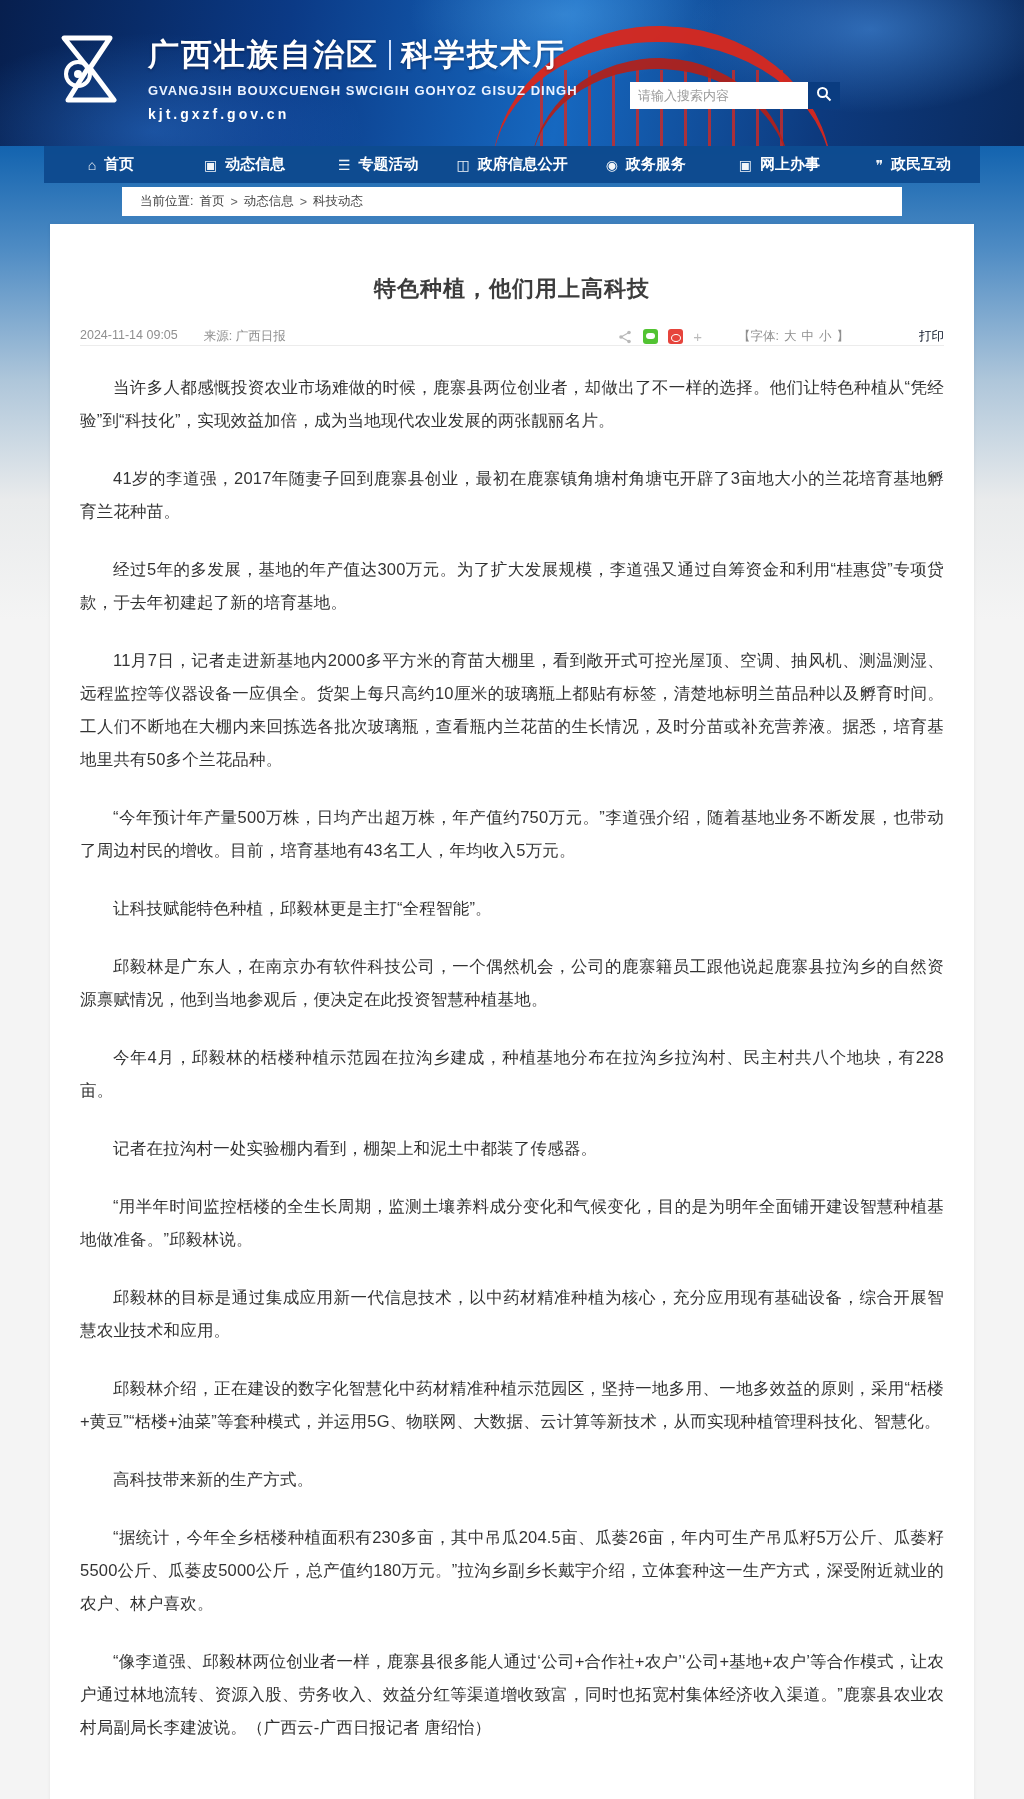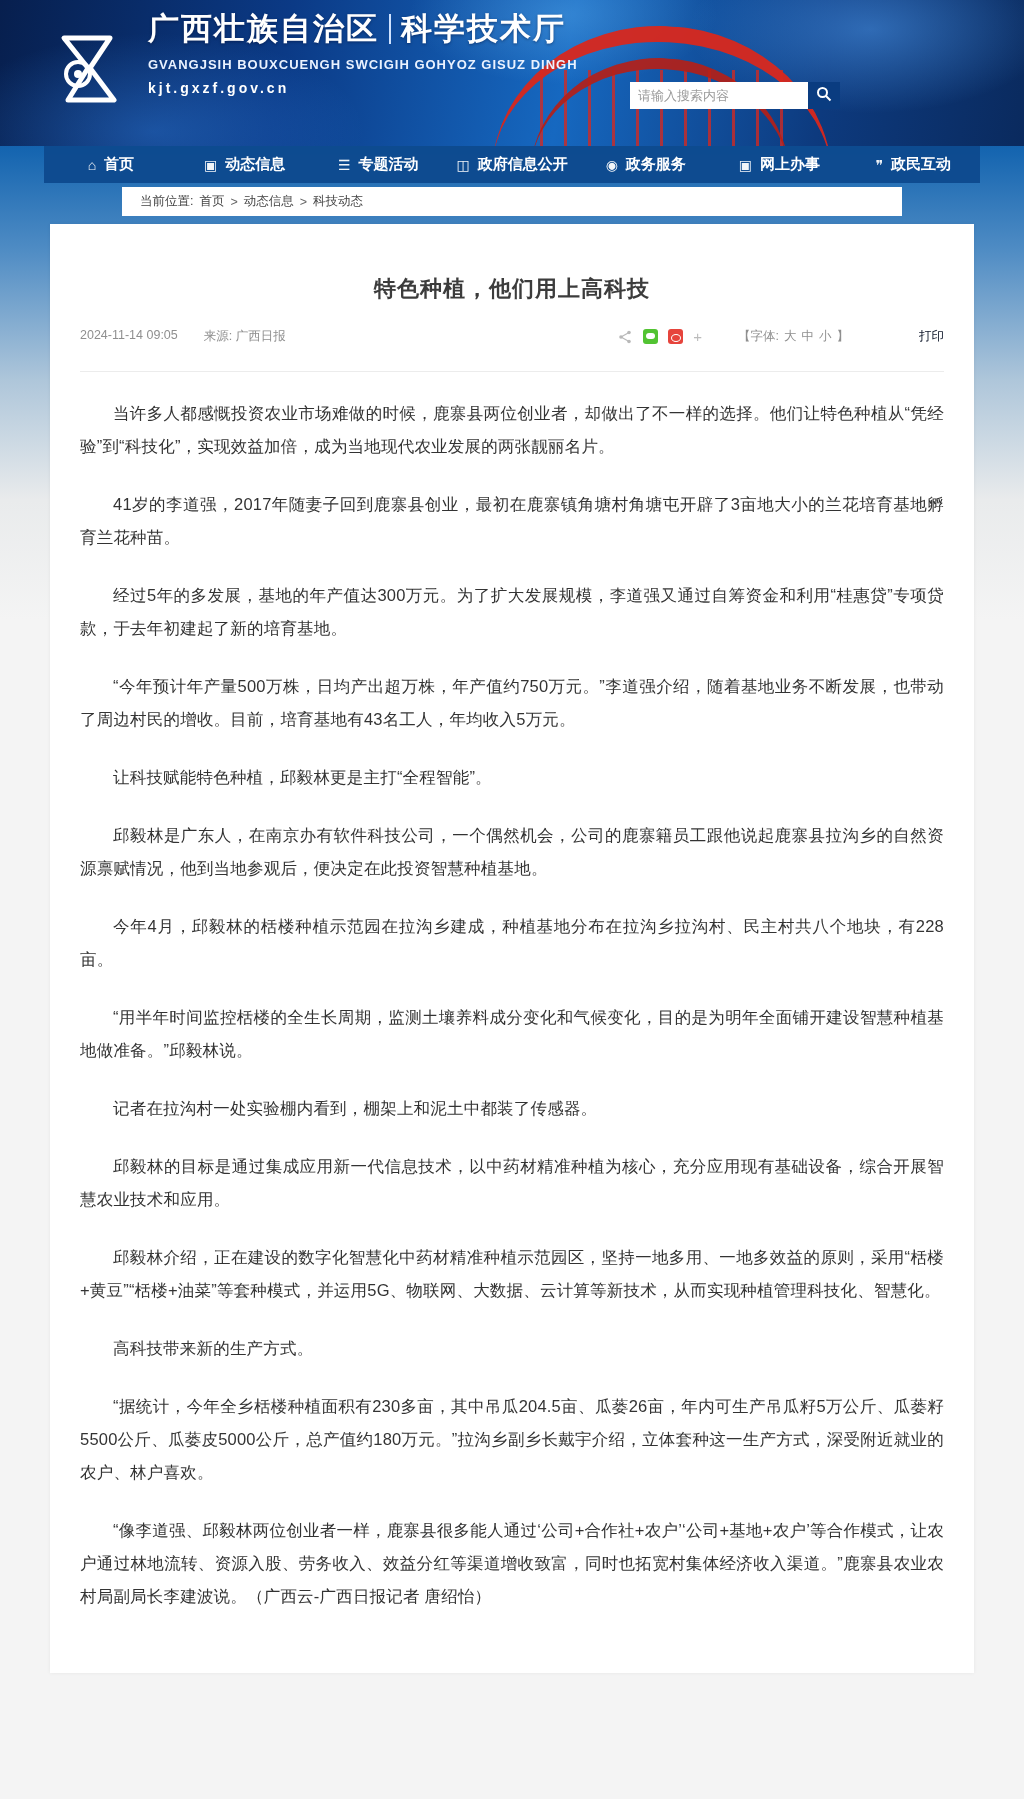--- a/index.html
+++ b/index.html
@@ -28,7 +28,7 @@
     background:repeating-linear-gradient(90deg, rgba(216,40,30,.9) 0 3px, transparent 3px 24px);}
   .banner-inner { position:relative; width:936px; margin:0 auto; height:100%; }
   .logo { position:absolute; left:0px; top:22px; width:92px; height:92px; }
-  .titles { position:absolute; left:104px; top:8px; color:#fff; }
+  .titles { position:absolute; left:104px; top:34px; color:#fff; }
   .cn-row { font-size:31px; font-weight:700; letter-spacing:2px; display:flex; align-items:center;
     text-shadow:0 1px 3px rgba(0,0,30,.4);}
   .cn-div { display:inline-block; width:2px; height:30px; background:#cfe2ff; margin:0 10px; }

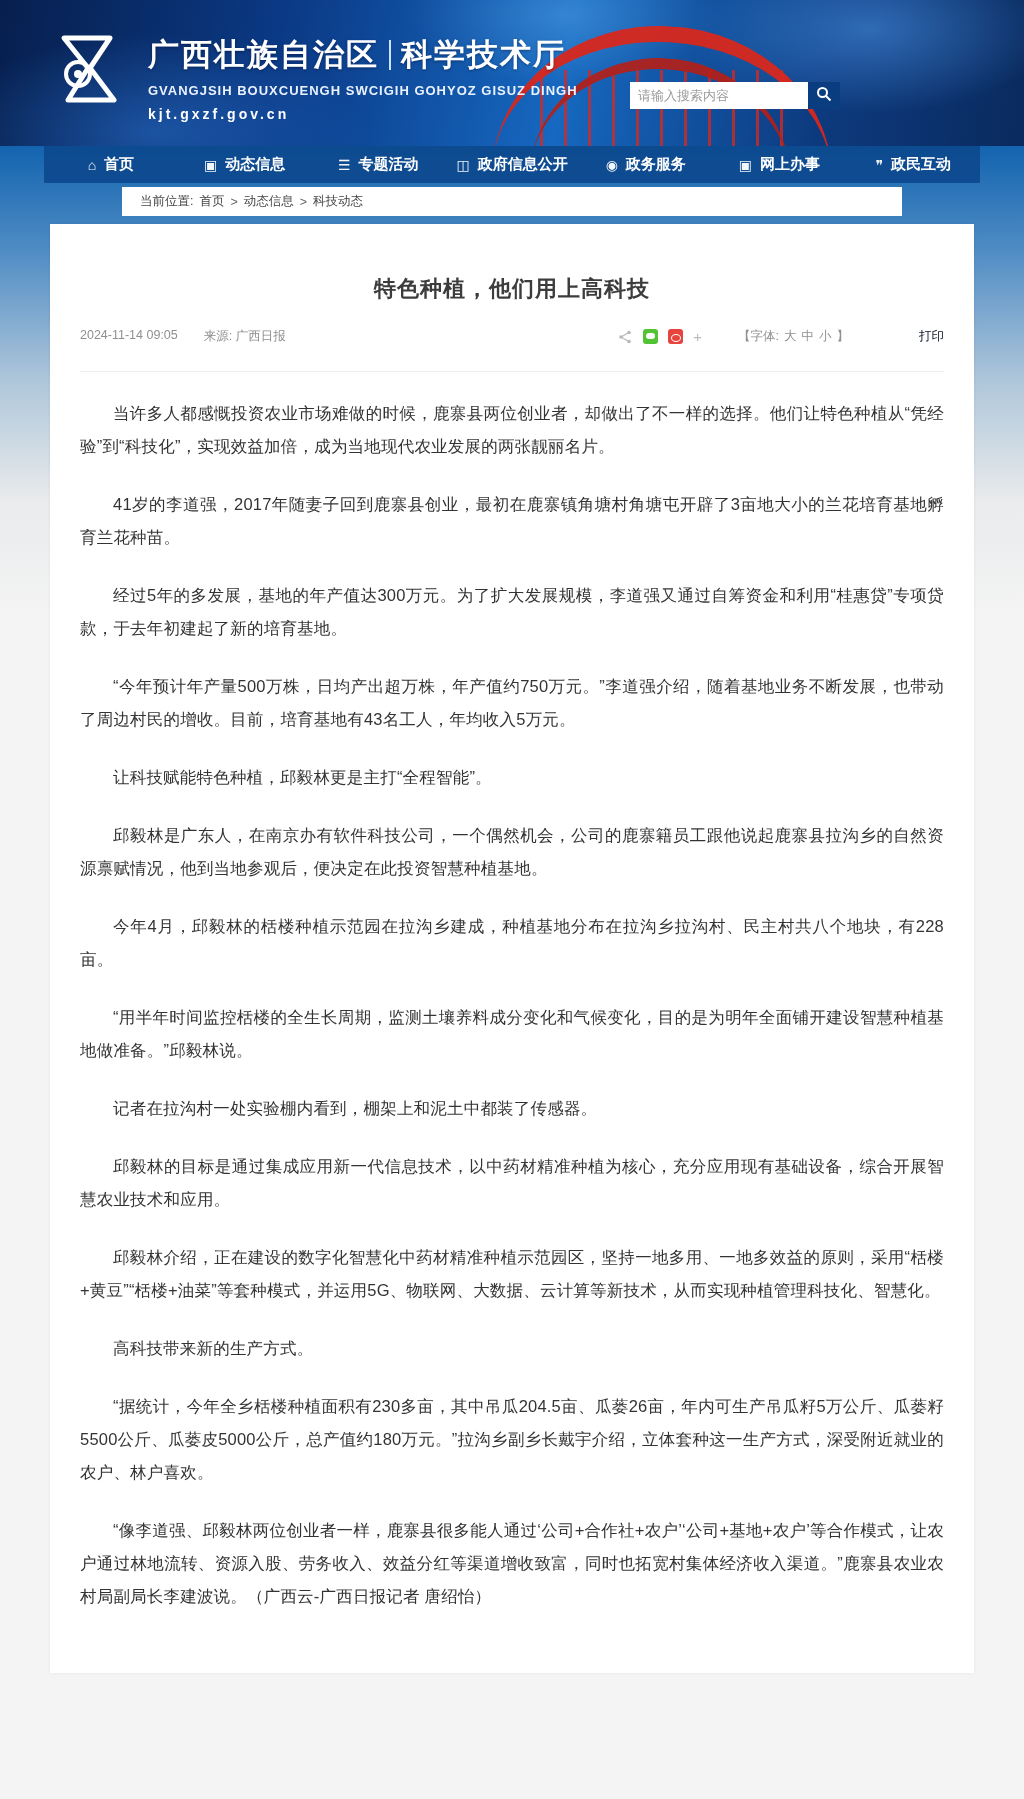--- a/index.html
+++ b/index.html
@@ -60,7 +60,7 @@
   .card { width:924px; margin:8px auto 0 auto; background:#fff; padding:50px 30px 60px 30px;
     box-shadow:0 0 4px rgba(0,0,0,.06); }
   h1.title { text-align:center; font-size:22px; color:#3c3c3c; font-weight:700; letter-spacing:1px; }
-  .meta { margin-top:24px; padding-bottom:26px; border-bottom:1px solid #ececec;
+  .meta { margin-top:24px; padding-bottom:0; border-bottom:1px solid #ececec;
     display:flex; align-items:center; font-size:12.5px; color:#8f8f8f; }
   .meta-left { display:flex; gap:26px; }
   .meta-right { margin-left:auto; display:flex; align-items:center; gap:10px; }

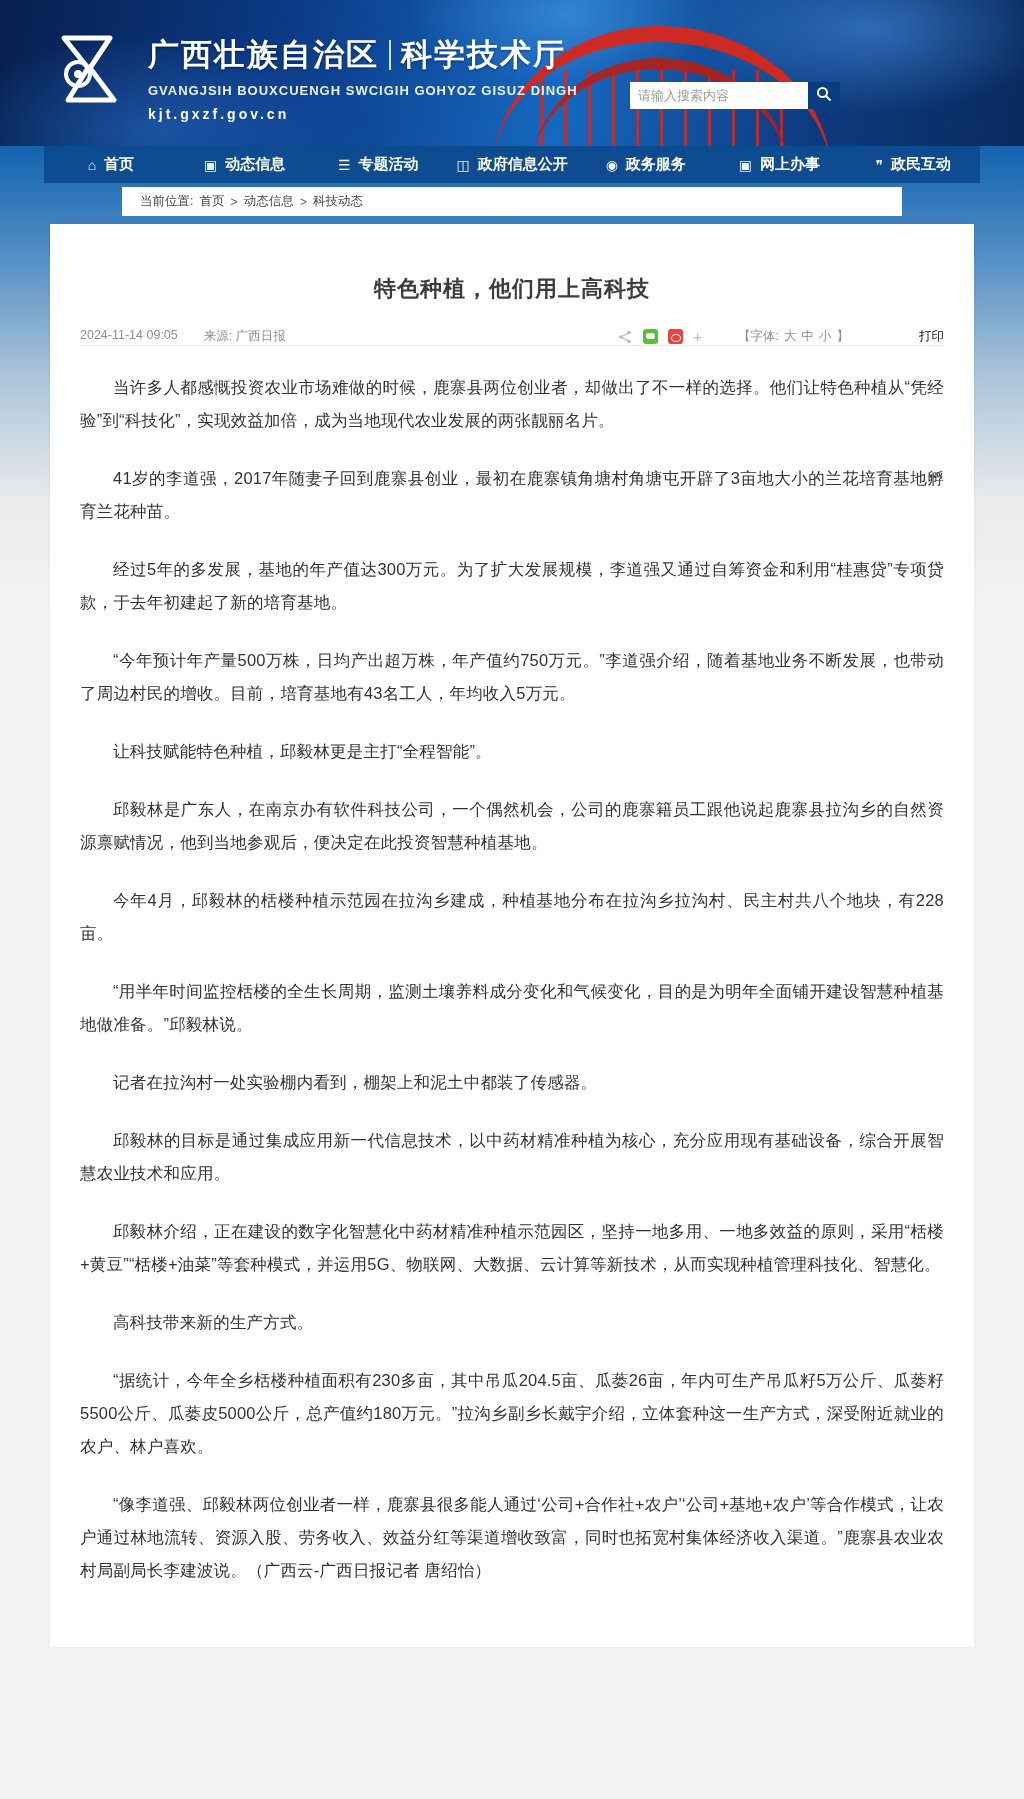--- a/index.html
+++ b/index.html
@@ -198,6 +198,7 @@
       <p>当许多人都感慨投资农业市场难做的时候，鹿寨县两位创业者，却做出了不一样的选择。他们让特色种植从“凭经验”到“科技化”，实现效益加倍，成为当地现代农业发展的两张靓丽名片。</p>
       <p>41岁的李道强，2017年随妻子回到鹿寨县创业，最初在鹿寨镇角塘村角塘屯开辟了3亩地大小的兰花培育基地孵育兰花种苗。</p>
       <p>经过5年的多发展，基地的年产值达300万元。为了扩大发展规模，李道强又通过自筹资金和利用“桂惠贷”专项贷款，于去年初建起了新的培育基地。</p>
+      <p>11月7日，记者走进新基地内2000多平方米的育苗大棚里，看到敞开式可控光屋顶、空调、抽风机、测温测湿、远程监控等仪器设备一应俱全。货架上每只高约10厘米的玻璃瓶上都贴有标签，清楚地标明兰苗品种以及孵育时间。工人们不断地在大棚内来回拣选各批次玻璃瓶，查看瓶内兰花苗的生长情况，及时分苗或补充营养液。据悉，培育基地里共有50多个兰花品种。</p>
       <p>“今年预计年产量500万株，日均产出超万株，年产值约750万元。”李道强介绍，随着基地业务不断发展，也带动了周边村民的增收。目前，培育基地有43名工人，年均收入5万元。</p>
       <p>让科技赋能特色种植，邱毅林更是主打“全程智能”。</p>
       <p>邱毅林是广东人，在南京办有软件科技公司，一个偶然机会，公司的鹿寨籍员工跟他说起鹿寨县拉沟乡的自然资源禀赋情况，他到当地参观后，便决定在此投资智慧种植基地。</p>

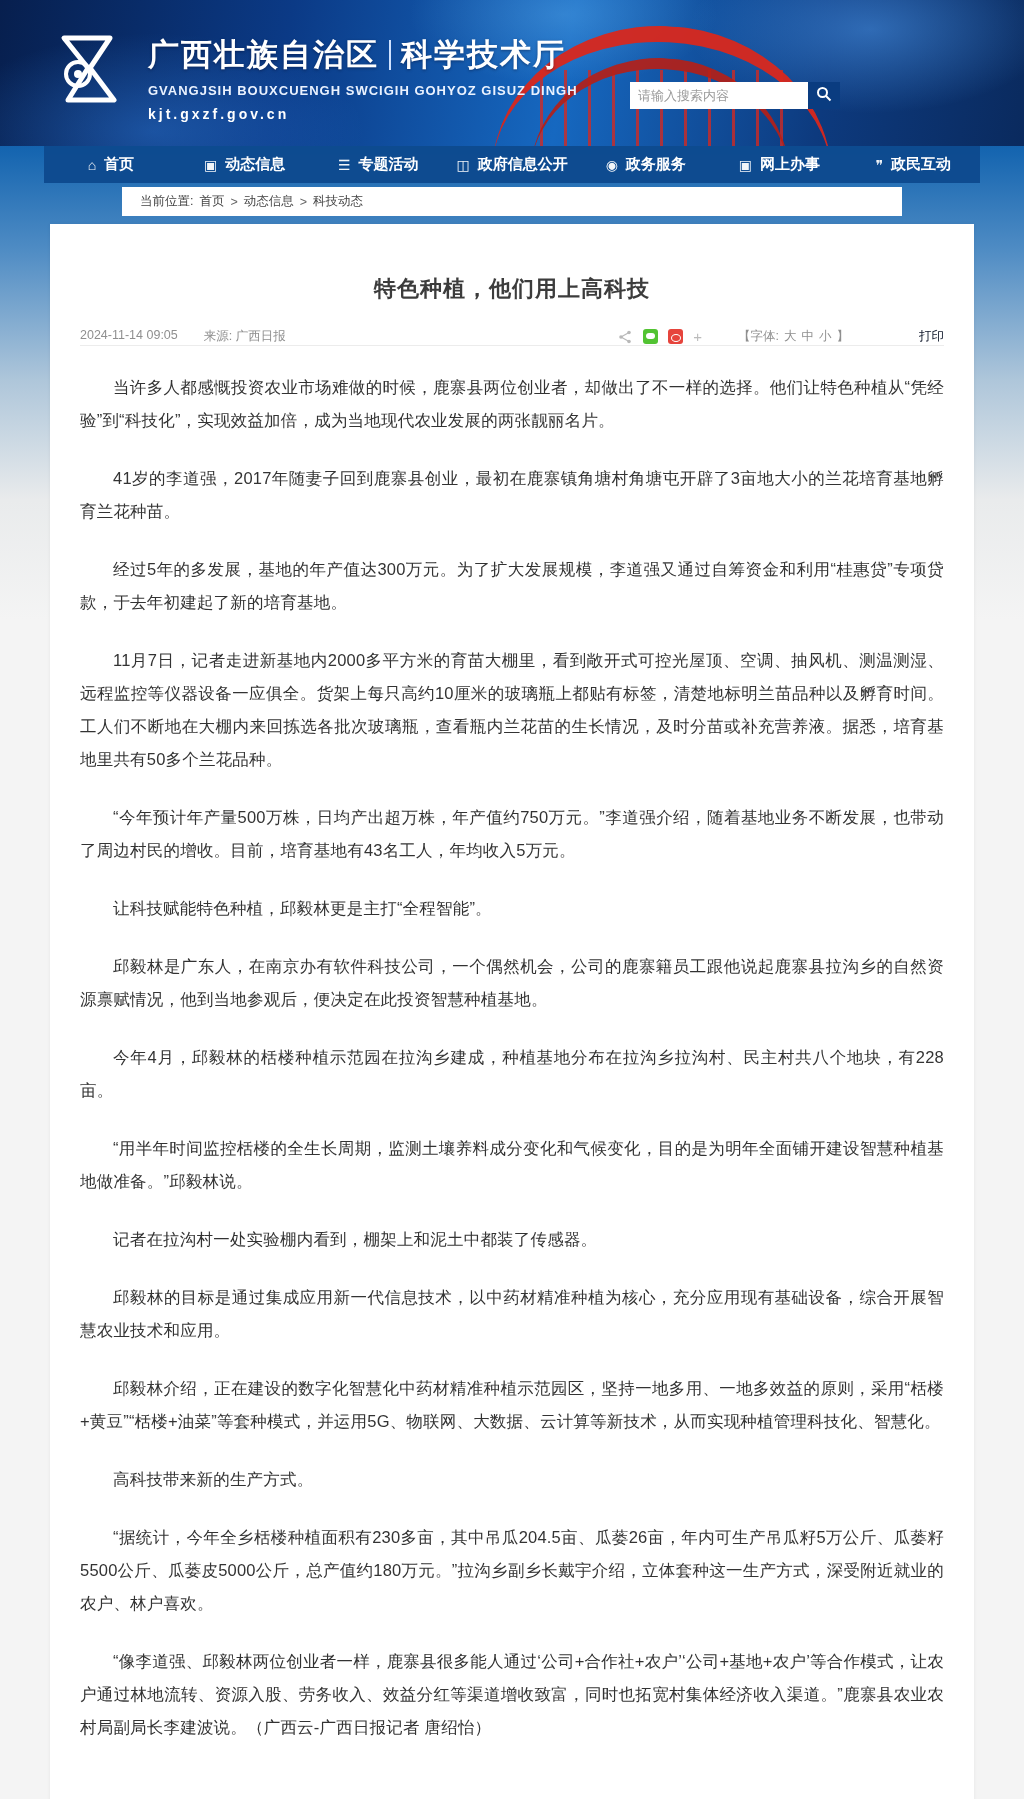--- a/index.html
+++ b/index.html
@@ -203,8 +203,8 @@
       <p>让科技赋能特色种植，邱毅林更是主打“全程智能”。</p>
       <p>邱毅林是广东人，在南京办有软件科技公司，一个偶然机会，公司的鹿寨籍员工跟他说起鹿寨县拉沟乡的自然资源禀赋情况，他到当地参观后，便决定在此投资智慧种植基地。</p>
       <p>今年4月，邱毅林的栝楼种植示范园在拉沟乡建成，种植基地分布在拉沟乡拉沟村、民主村共八个地块，有228亩。</p>
+      <p>记者在拉沟村一处实验棚内看到，棚架上和泥土中都装了传感器。</p>
       <p>“用半年时间监控栝楼的全生长周期，监测土壤养料成分变化和气候变化，目的是为明年全面铺开建设智慧种植基地做准备。”邱毅林说。</p>
-      <p>记者在拉沟村一处实验棚内看到，棚架上和泥土中都装了传感器。</p>
       <p>邱毅林的目标是通过集成应用新一代信息技术，以中药材精准种植为核心，充分应用现有基础设备，综合开展智慧农业技术和应用。</p>
       <p>邱毅林介绍，正在建设的数字化智慧化中药材精准种植示范园区，坚持一地多用、一地多效益的原则，采用“栝楼+黄豆”“栝楼+油菜”等套种模式，并运用5G、物联网、大数据、云计算等新技术，从而实现种植管理科技化、智慧化。</p>
       <p>高科技带来新的生产方式。</p>

